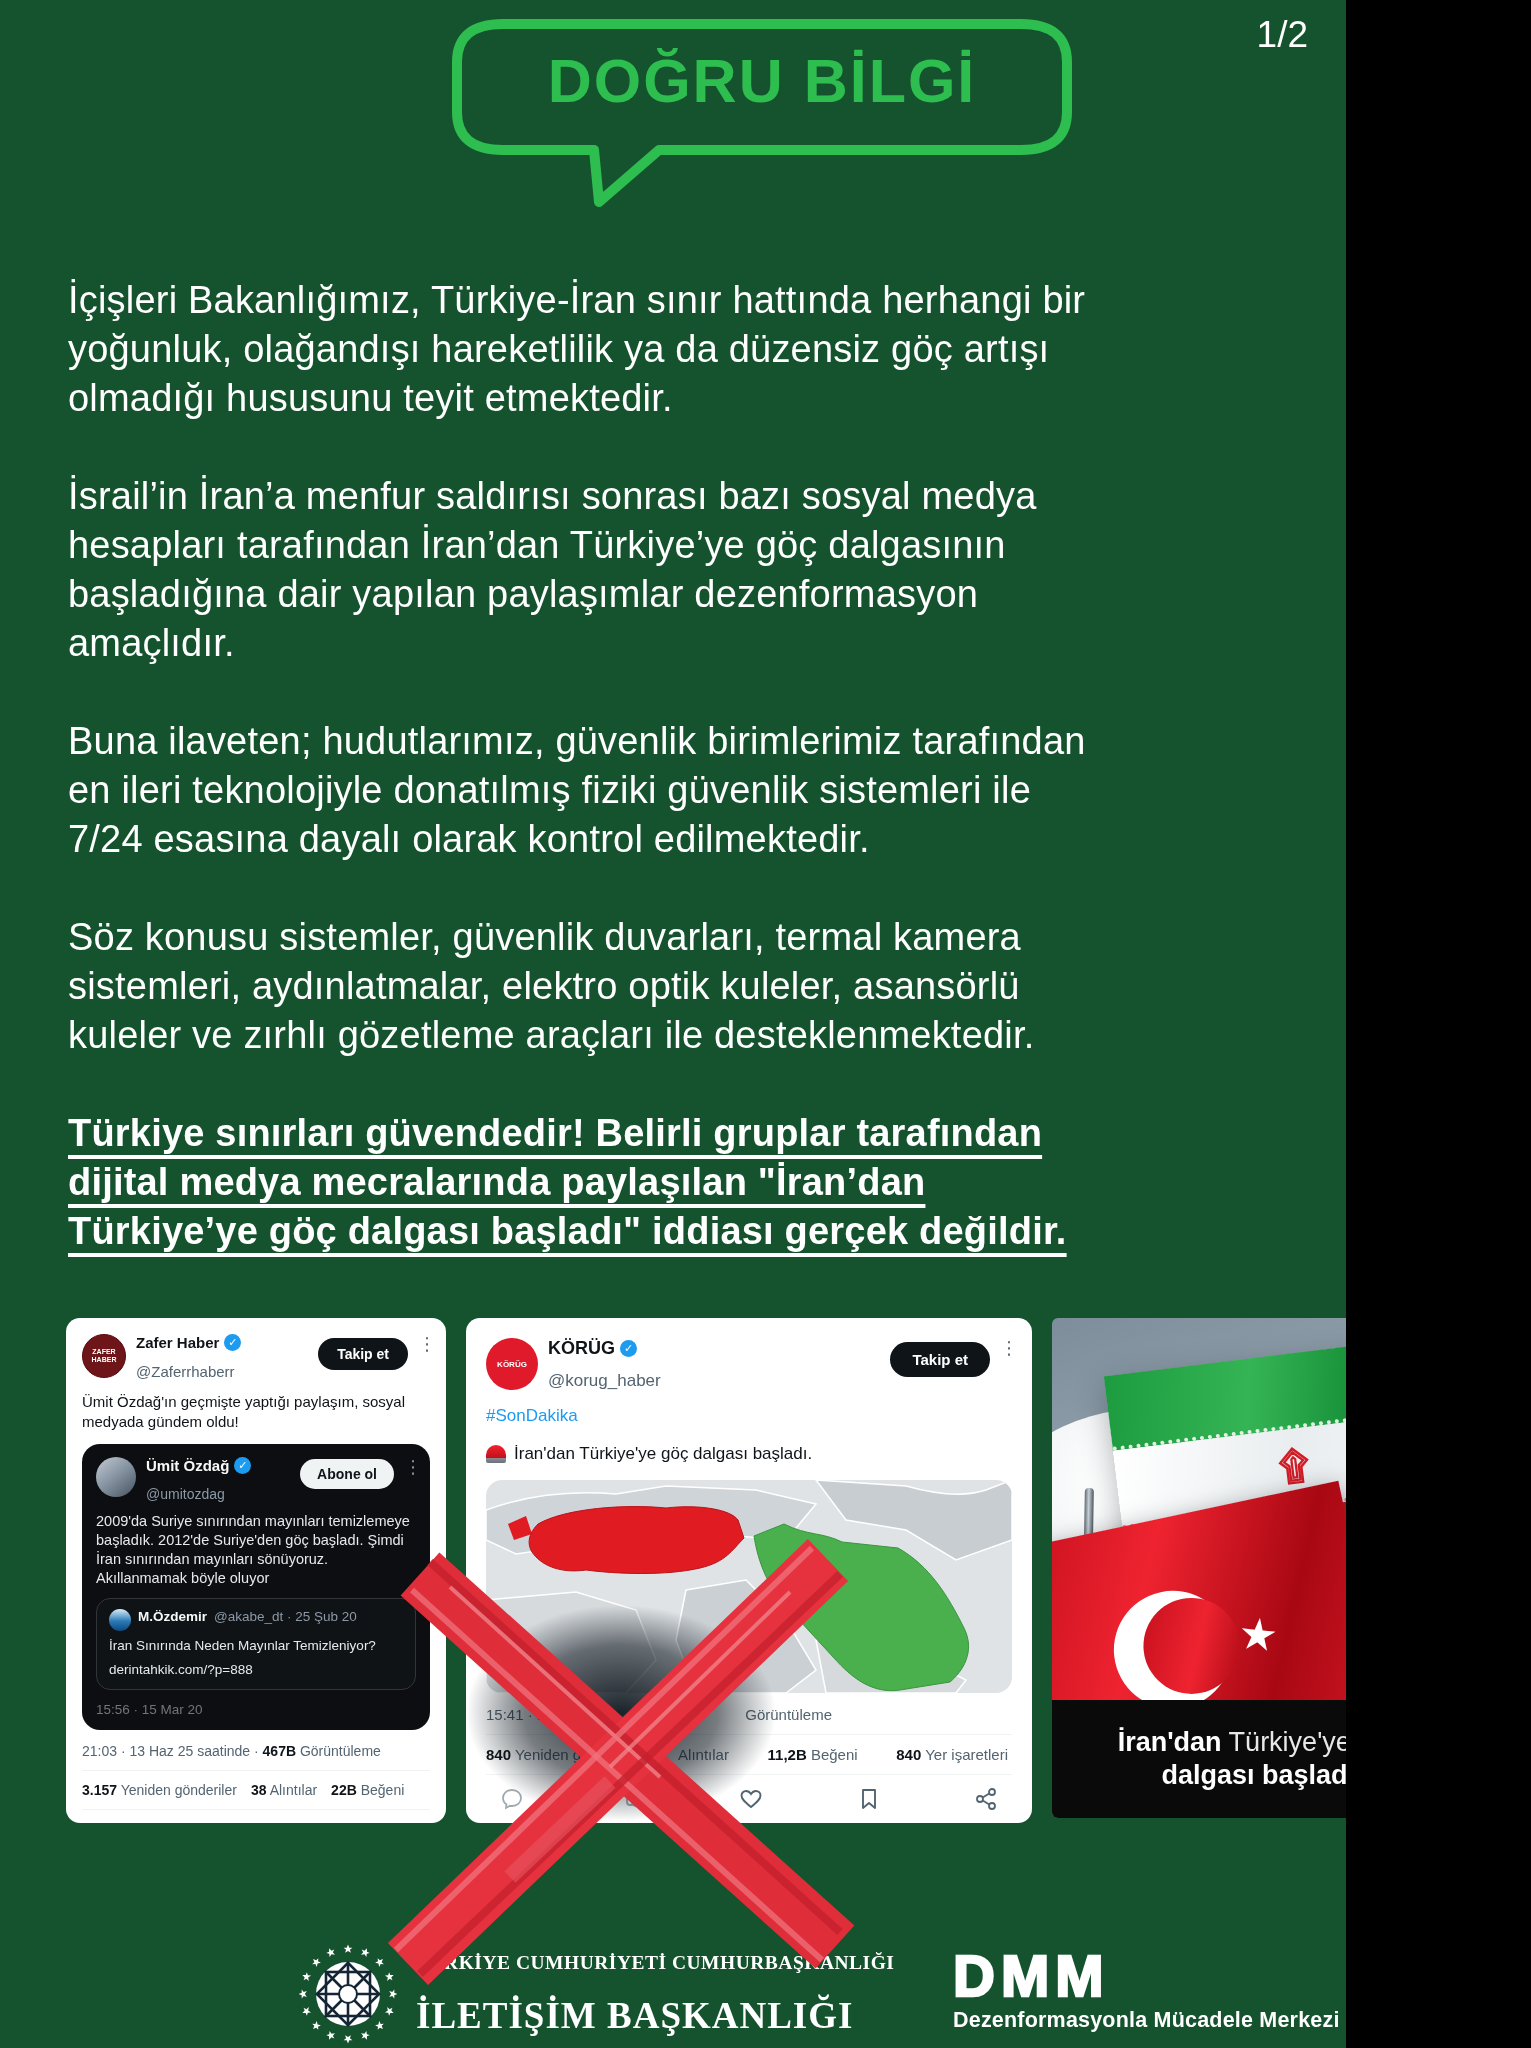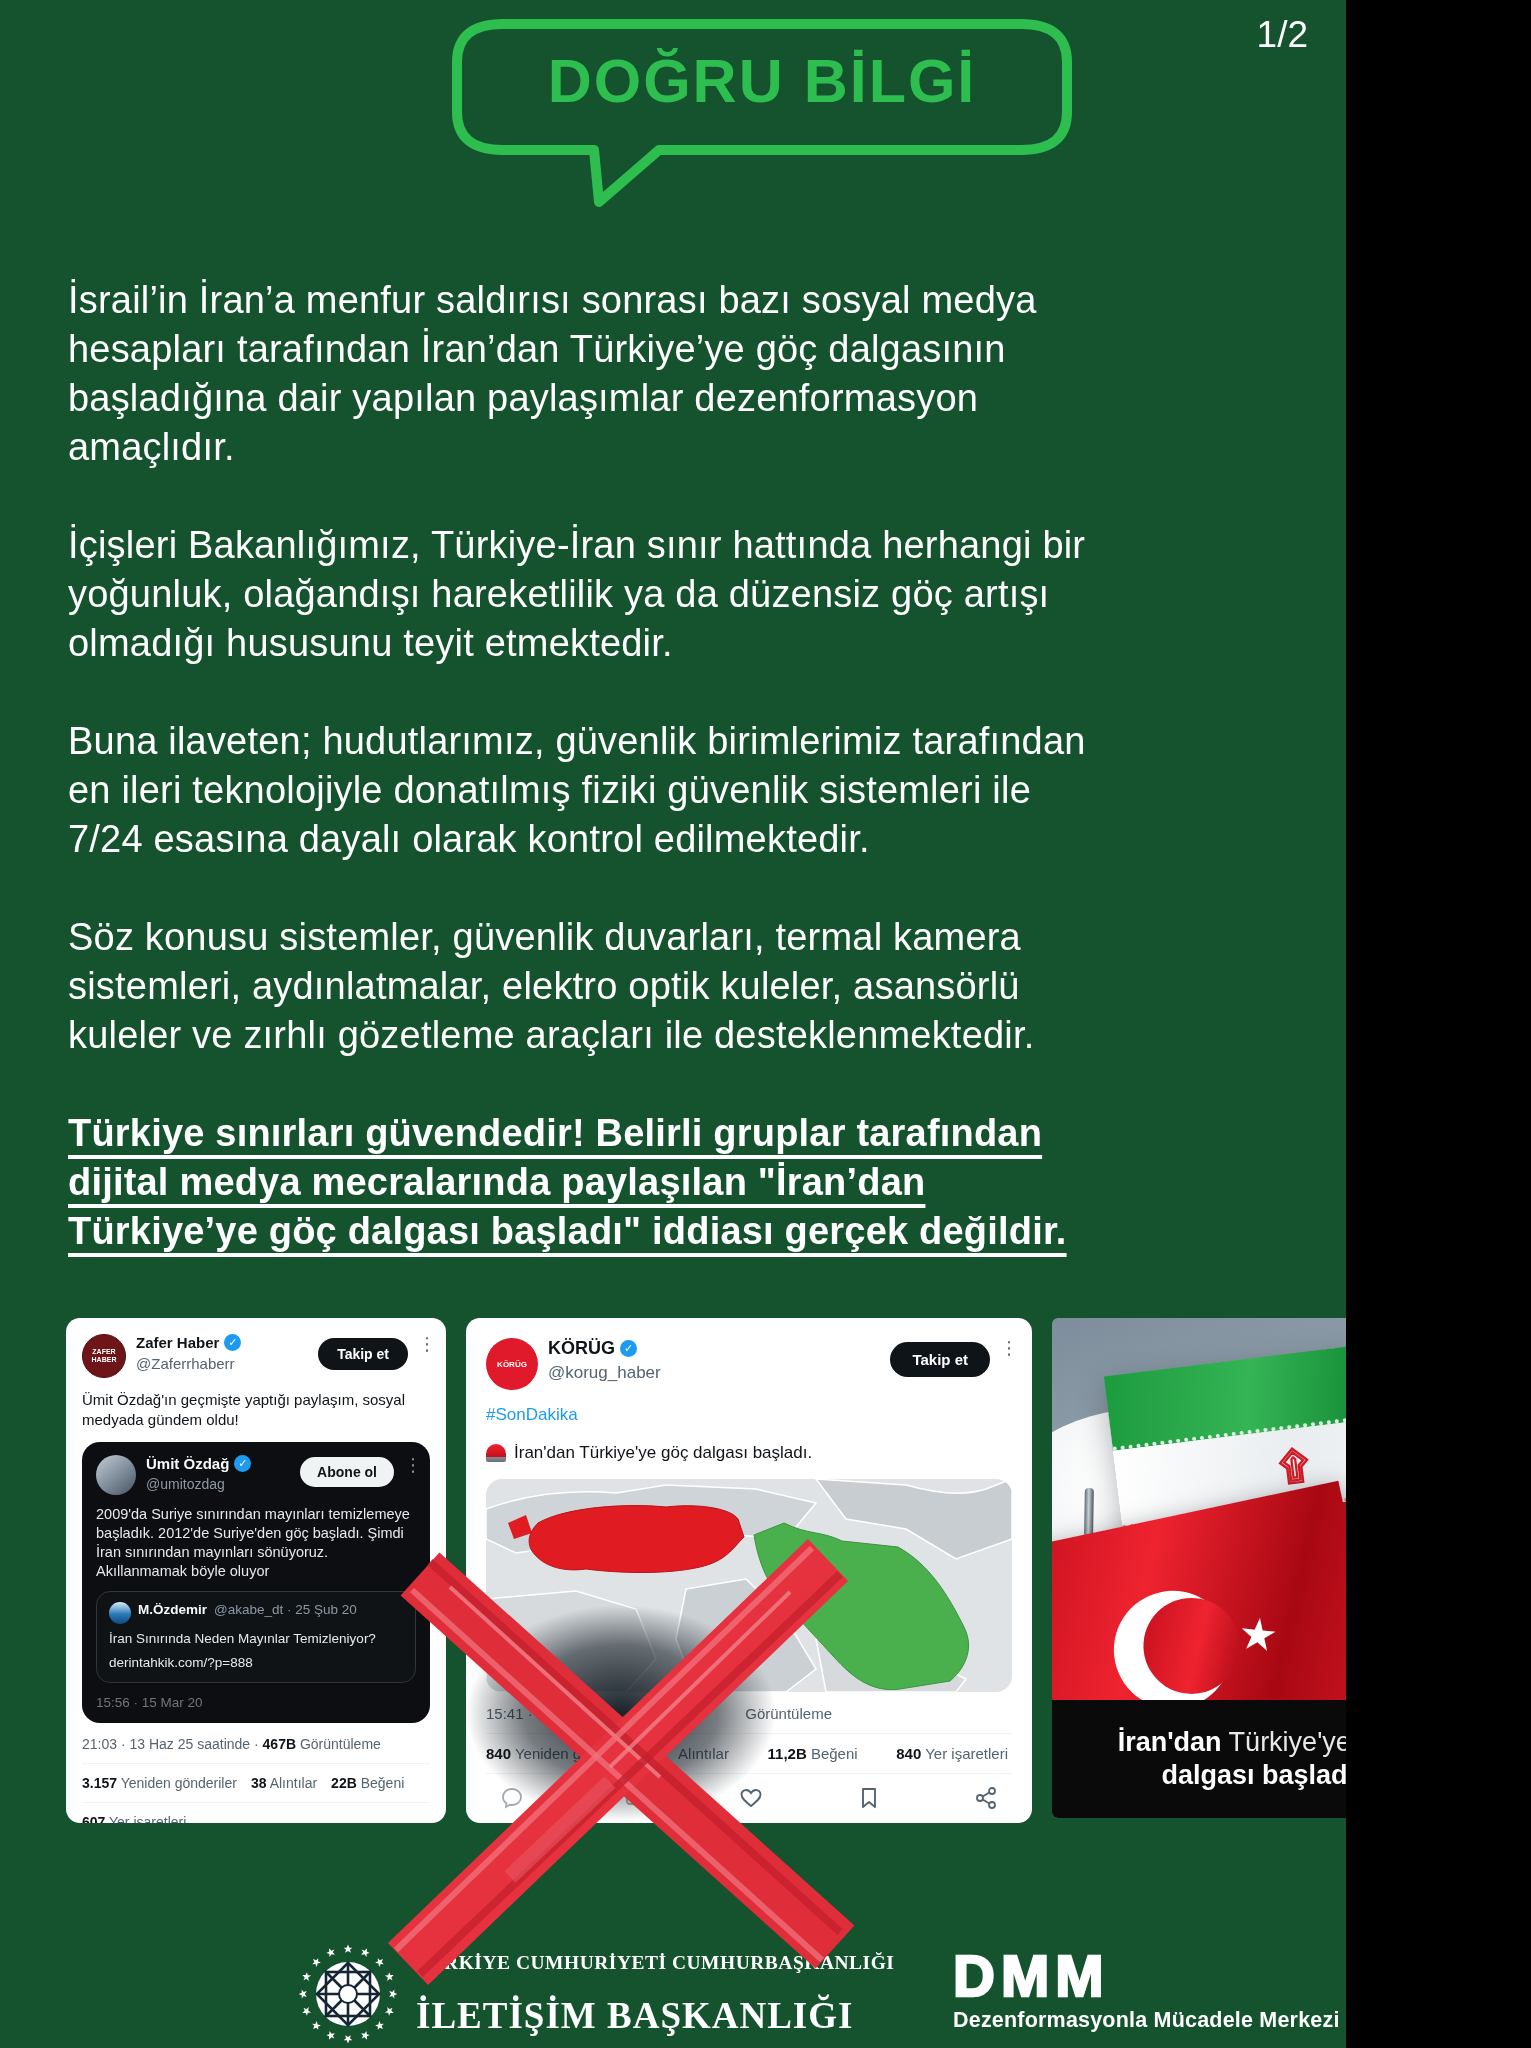--- a/index.html
+++ b/index.html
@@ -132,8 +132,8 @@
   </div>
 
   <div class="content">
+    <p>İçişleri Bakanlığımız, Türkiye-İran sınır hattında herhangi bir yoğunluk, olağandışı hareketlilik ya da düzensiz göç artışı olmadığı hususunu teyit etmektedir.</p>
     <p>İsrail’in İran’a menfur saldırısı sonrası bazı sosyal medya hesapları tarafından İran’dan Türkiye’ye göç dalgasının başladığına dair yapılan paylaşımlar dezenformasyon amaçlıdır.</p>
-    <p>İçişleri Bakanlığımız, Türkiye-İran sınır hattında herhangi bir yoğunluk, olağandışı hareketlilik ya da düzensiz göç artışı olmadığı hususunu teyit etmektedir.</p>
     <p>Buna ilaveten; hudutlarımız, güvenlik birimlerimiz tarafından en ileri teknolojiyle donatılmış fiziki güvenlik sistemleri ile 7/24 esasına dayalı olarak kontrol edilmektedir.</p>
     <p>Söz konusu sistemler, güvenlik duvarları, termal kamera sistemleri, aydınlatmalar, elektro optik kuleler, asansörlü kuleler ve zırhlı gözetleme araçları ile desteklenmektedir.</p>
     <p class="emphasis">Türkiye sınırları güvendedir! Belirli gruplar tarafından dijital medya mecralarında paylaşılan "İran’dan Türkiye’ye göç dalgası başladı" iddiası gerçek değildir.</p>

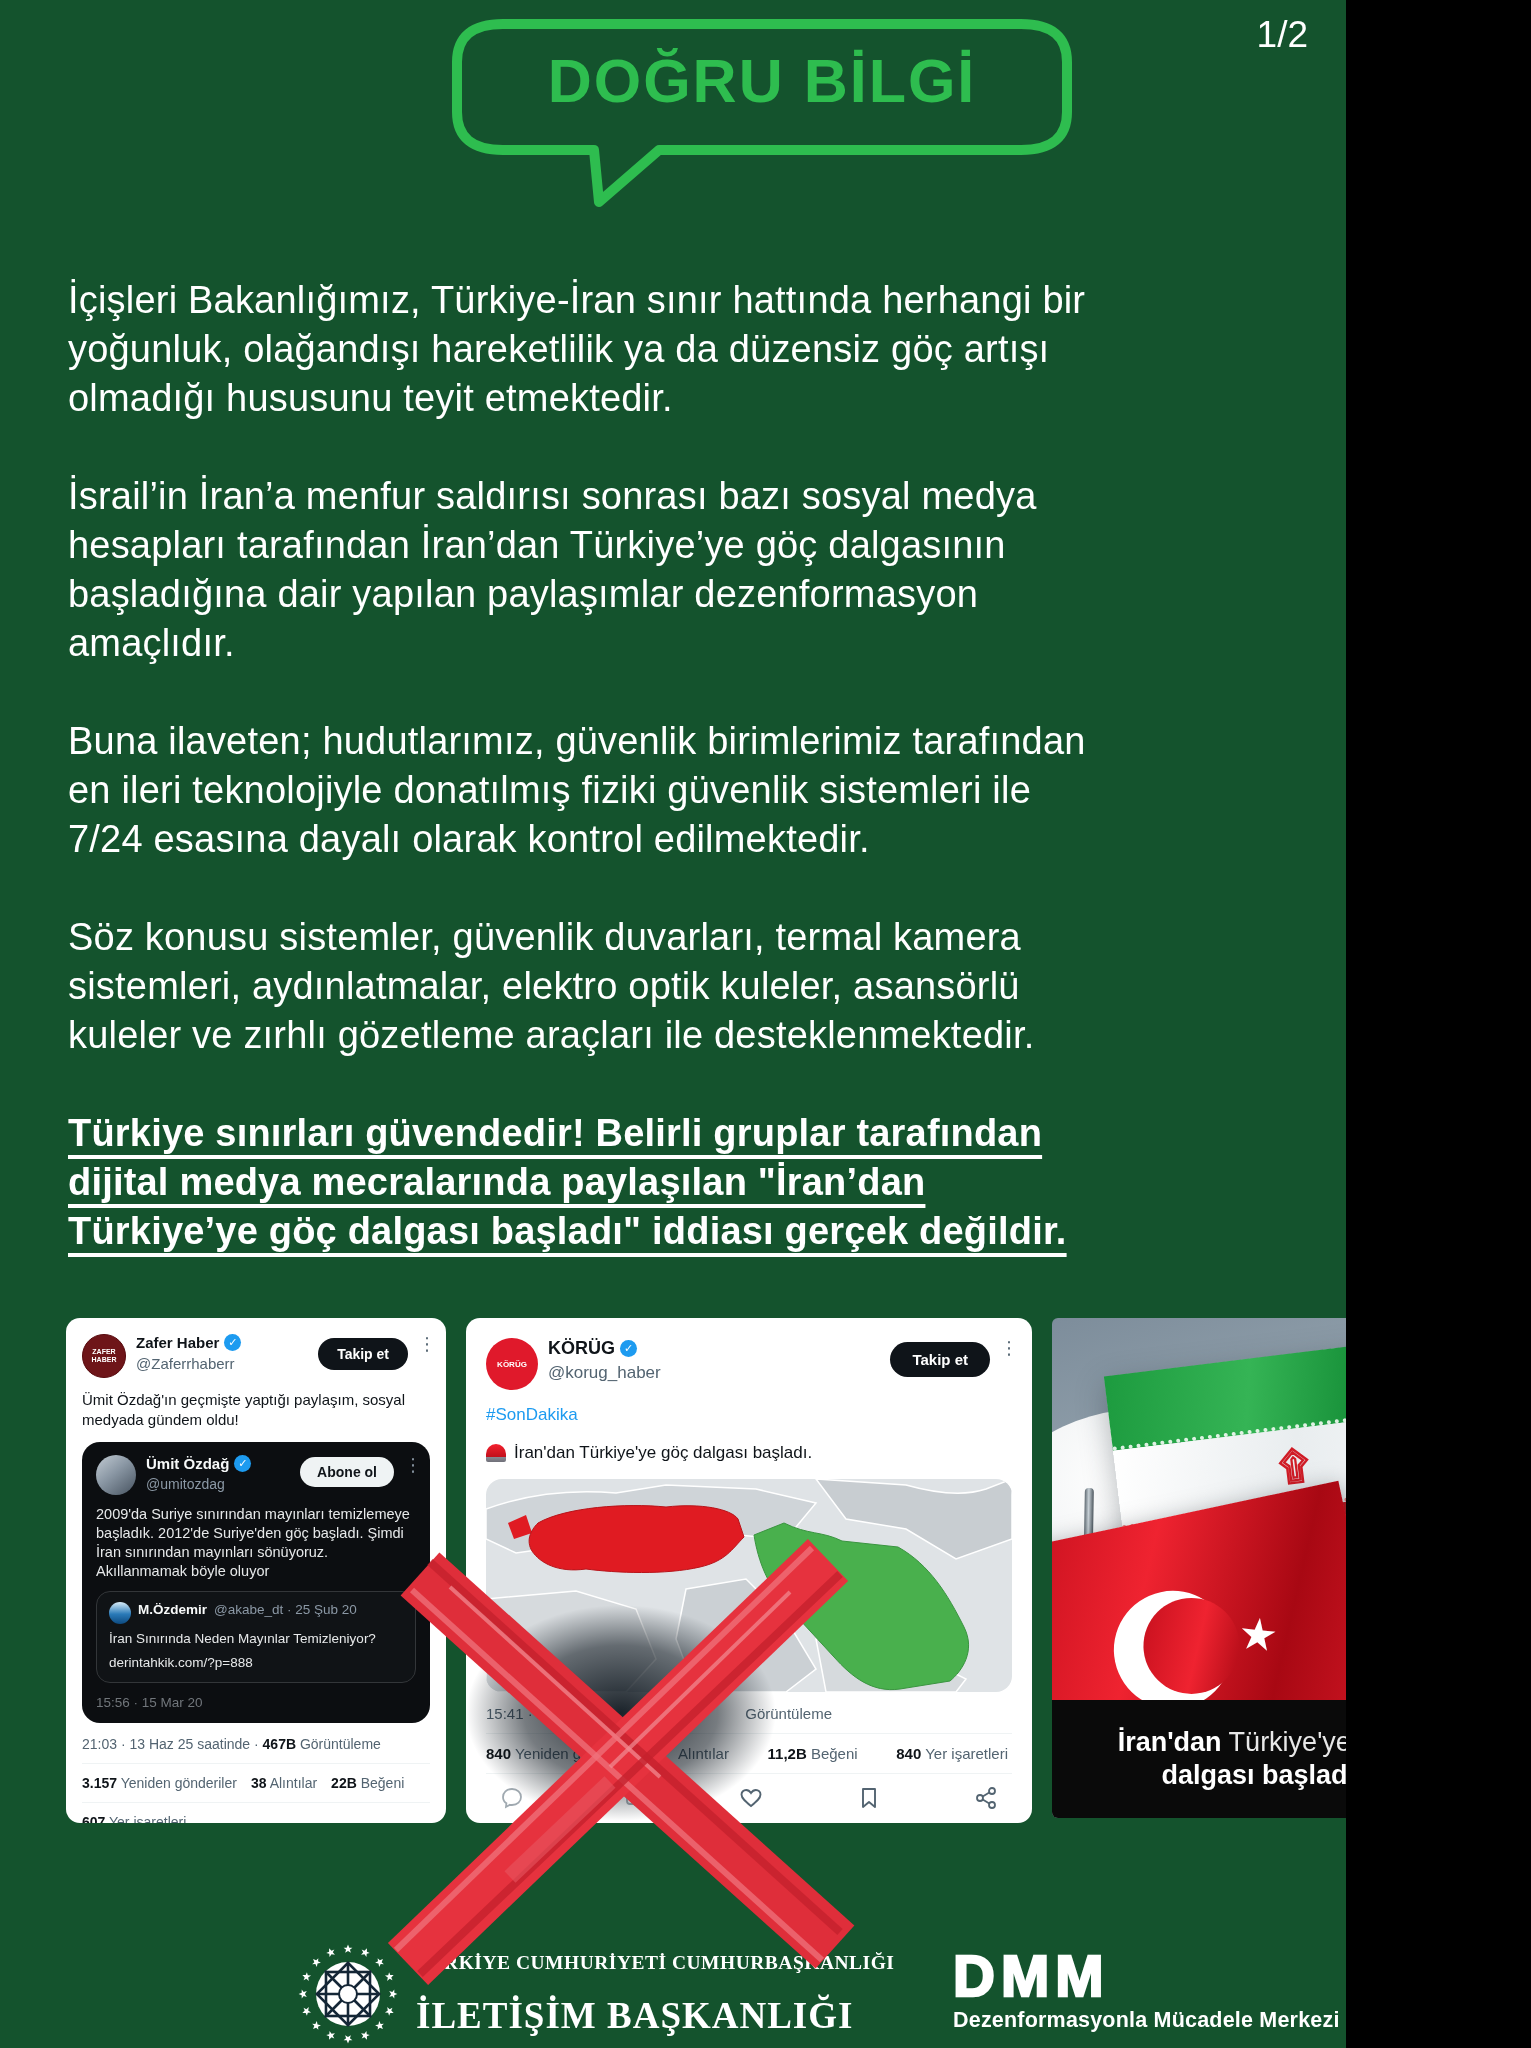--- a/index.html
+++ b/index.html
@@ -36,7 +36,7 @@
   .uname { font-weight:bold; color:#0f1419; white-space:nowrap; }
   .t2 .uname { font-size:18px; }
   .badge { width:17px; height:17px; border-radius:50%; background:#1d9bf0; color:#fff; font-size:11px; line-height:17px; text-align:center; flex:none; }
-  .handle { color:#536471; margin-top:4px; }
+  .handle { color:#536471; margin-top:12px; }
   .spacer { flex:1; }
   .pill-dark { background:#0f1419; color:#fff; font-weight:bold; font-size:14px; border:none; border-radius:999px; padding:8px 19px; margin-top:4px; cursor:pointer; white-space:nowrap; }
   .t2 .pill-dark { font-size:15px; padding:9px 22px; }

